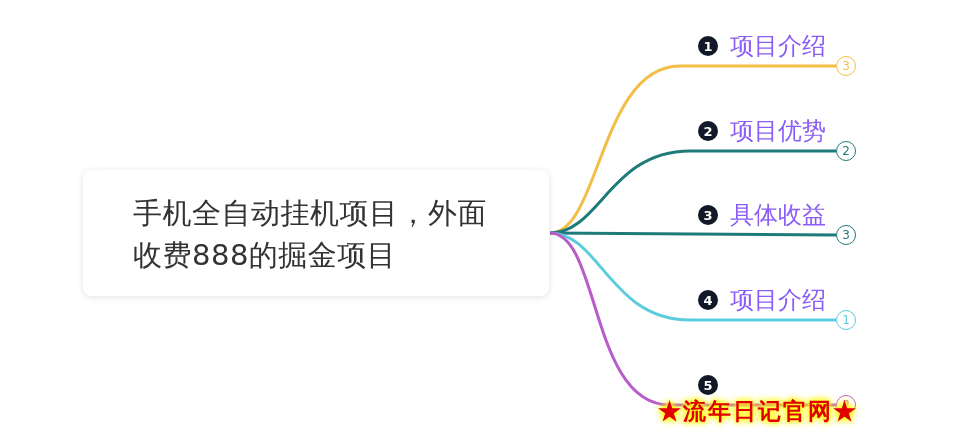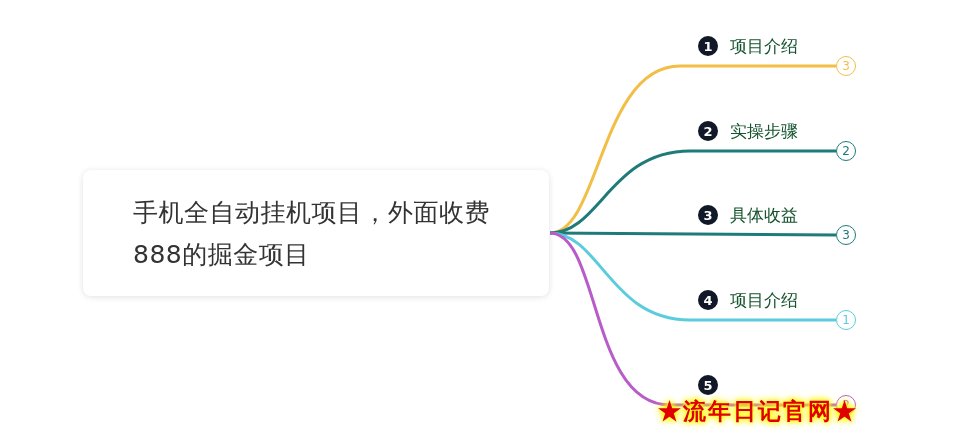--- a/index.html
+++ b/index.html
@@ -28,7 +28,7 @@
     display: flex; align-items: center; justify-content: center;
     margin-right: 12px;
   }
-  .label-text { font-size: 17px; color: #14532d; }
+  .label-text { font-size: 24px; color: #8b5cf6; }
   .count-circle {
     position: absolute; width: 20px; height: 20px; border-radius: 50%;
     background: #fff; box-sizing: border-box; border: 1.5px solid;

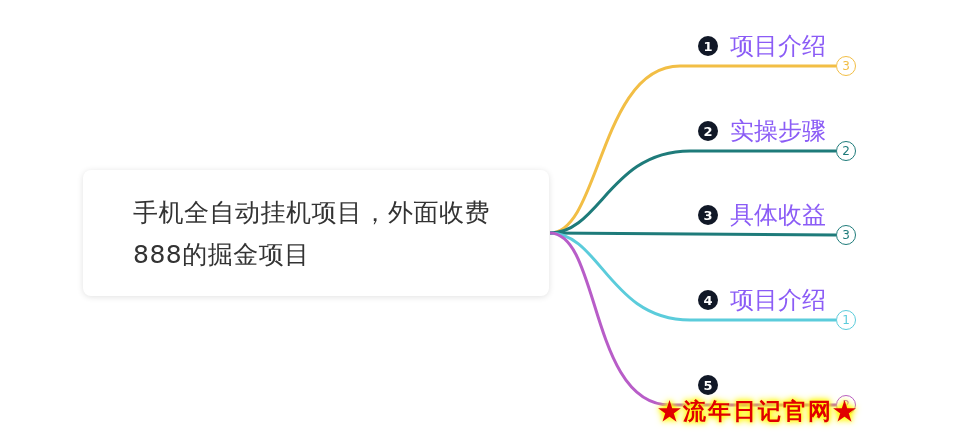--- a/index.html
+++ b/index.html
@@ -65,7 +65,7 @@
 
 <div class="branch-label" style="left:698px; top:118px;">
   <span class="num-badge">2</span>
-  <span class="label-text">实操步骤</span>
+  <span class="label-text">项目优势</span>
 </div>
 <div class="count-circle" style="left:836px; top:141px; border-color:#1E7B7A; color:#1E7B7A;">2</div>
 

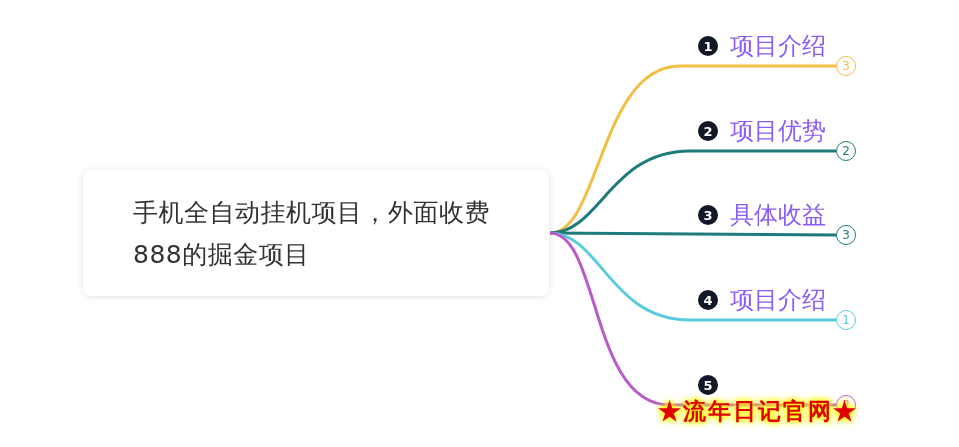--- a/index.html
+++ b/index.html
@@ -16,7 +16,7 @@
     box-sizing: border-box; padding: 22px 0 0 50px;
   }
   .root-text {
-    font-size: 25px; line-height: 42px; color: #333333; letter-spacing: 0.5px;
+    font-size: 29px; line-height: 42px; color: #333333; letter-spacing: 0.5px;
     width: 360px;
   }
   .branch-label {

